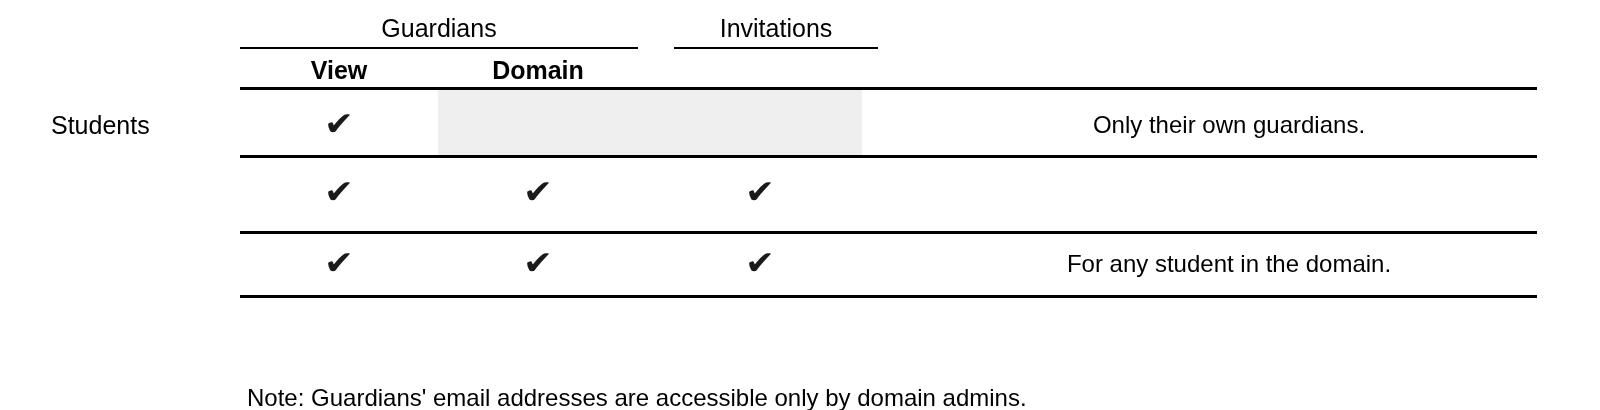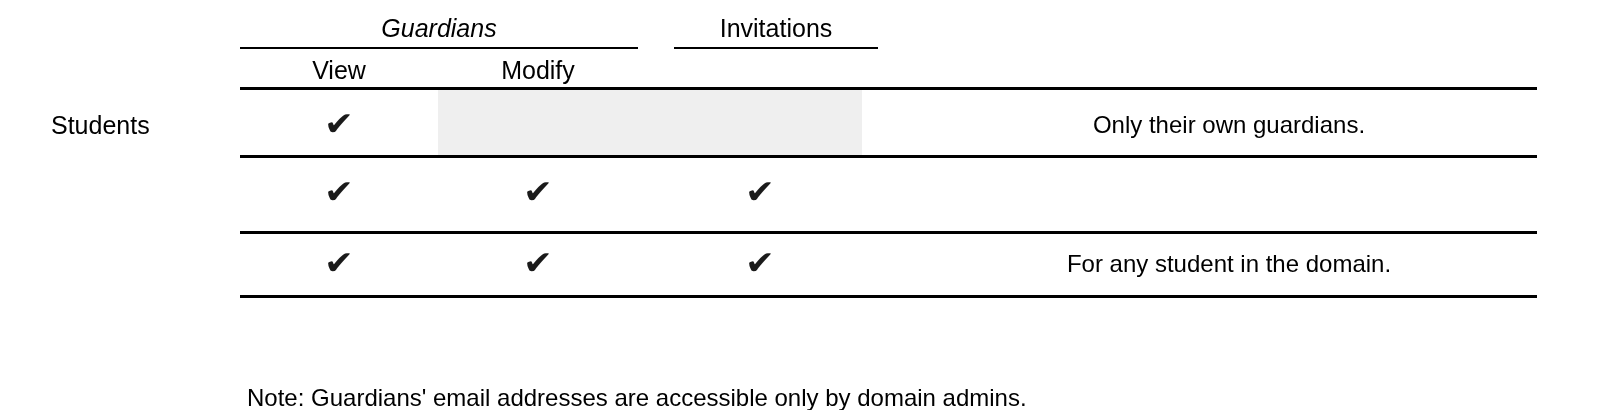--- a/index.html
+++ b/index.html
@@ -41,7 +41,7 @@
     text-align: center;
     white-space: nowrap;
   }
-  .group-guardians { left: 240px; width: 398px; font-style: italic; }
+  .group-guardians { left: 240px; width: 398px; }
   .group-invitations { left: 674px; width: 204px; }
 
   

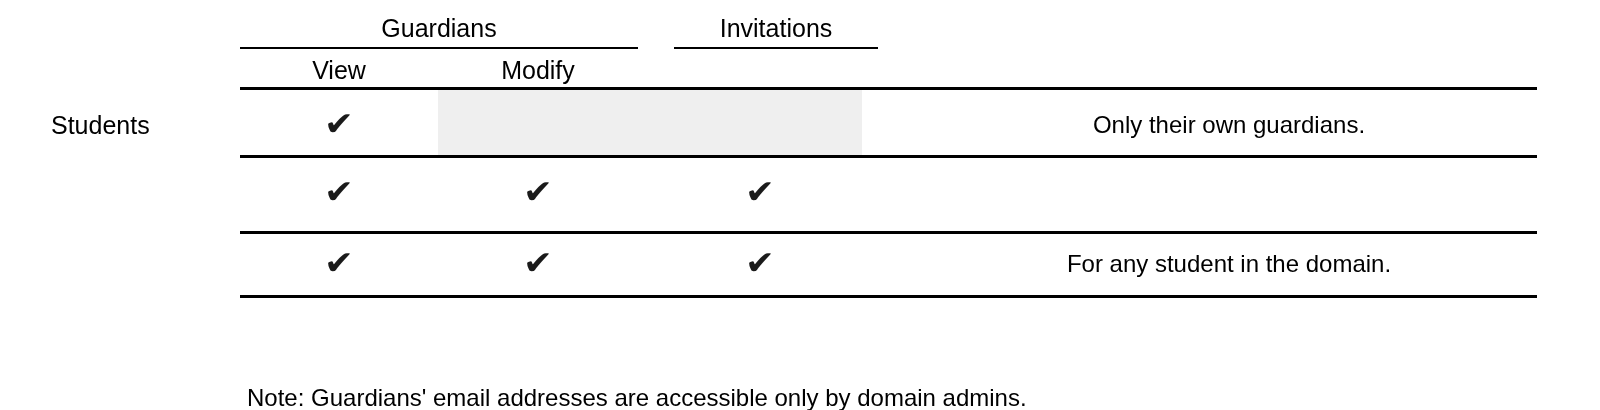--- a/index.html
+++ b/index.html
@@ -61,6 +61,7 @@
     top: 54px;
     width: 1552px;
     height: 34px;
+    font-weight: bold;
   }
   .sub-label {
     position: absolute;

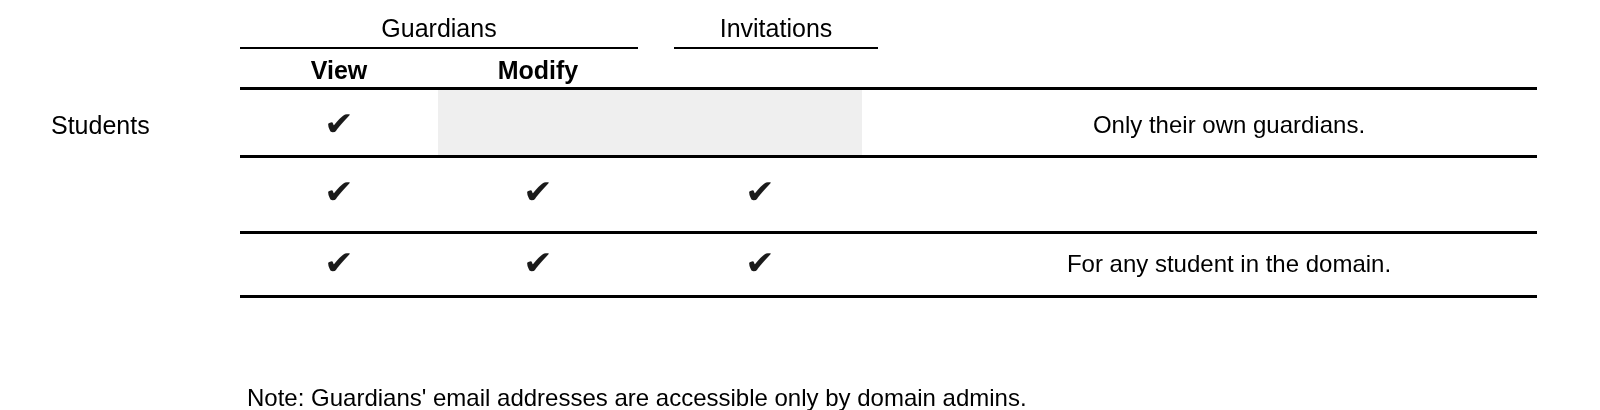--- a/index.html
+++ b/index.html
@@ -189,7 +189,7 @@
 
   <div class="sub-header">
     <div class="sub-label col-view">View</div>
-    <div class="sub-label col-modify">Modify</div>
+    <div class="sub-label col-modify">Domain</div>
   </div>
 
   <div class="rule rule-top"></div>

